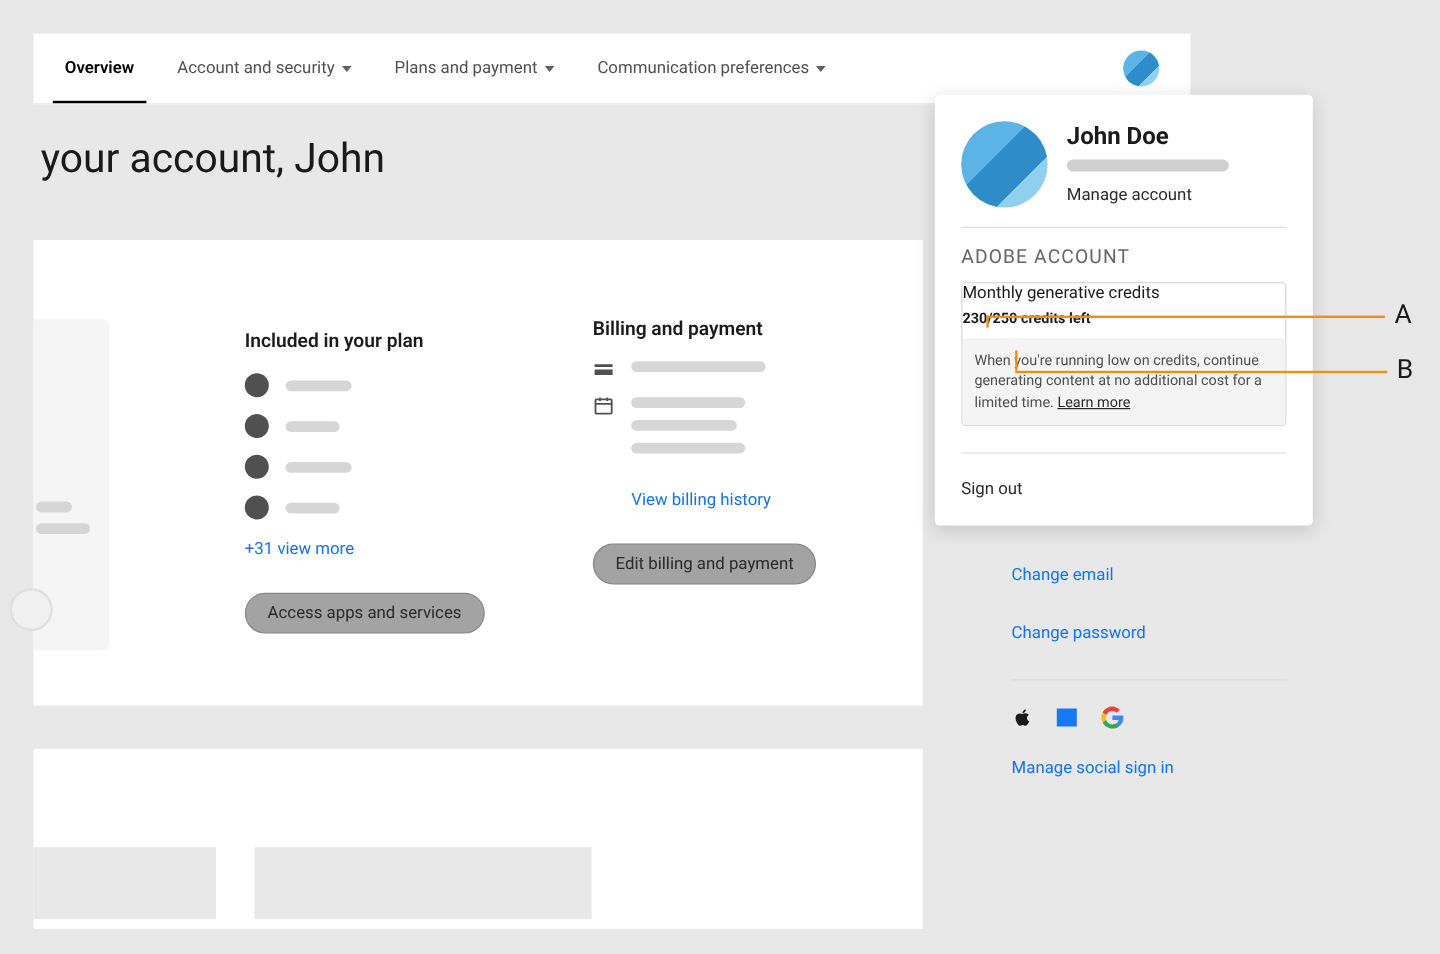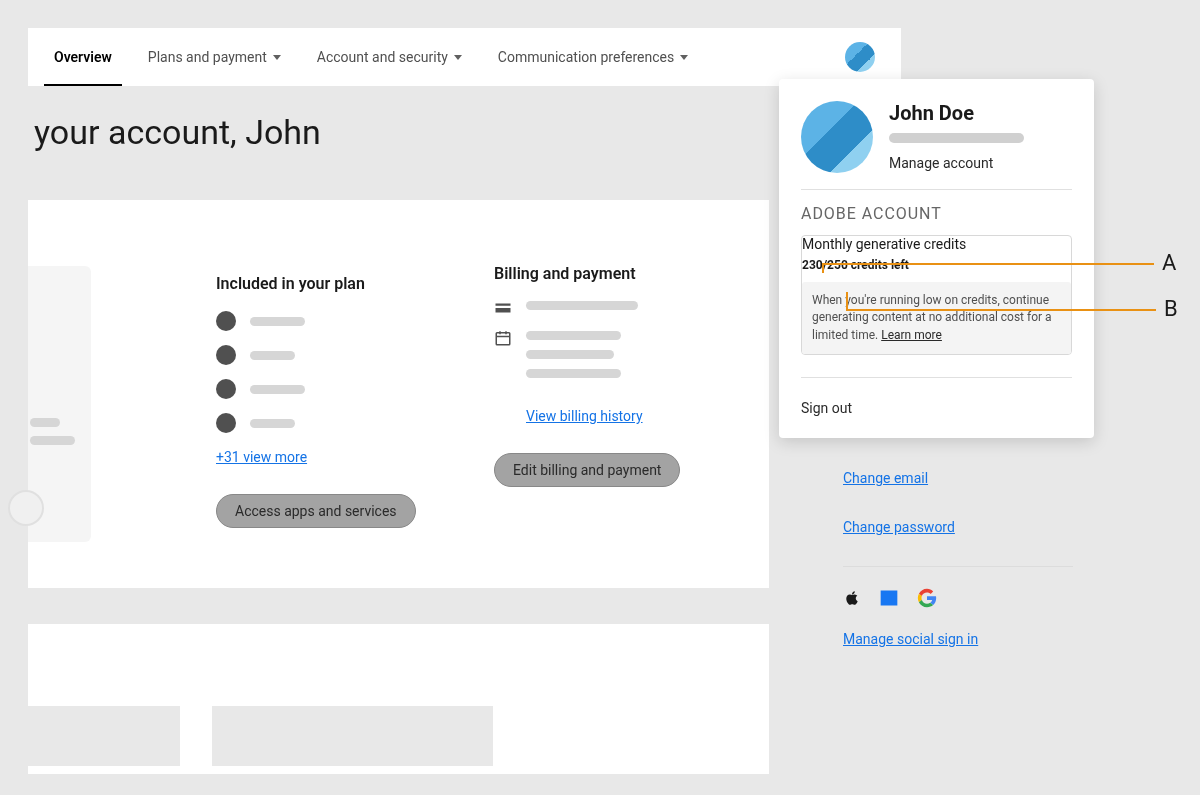--- a/index.html
+++ b/index.html
@@ -5,7 +5,7 @@
     * { margin: 0; padding: 0; box-sizing: border-box; font-family: -apple-system, BlinkMacSystemFont, "Segoe UI", Roboto, sans-serif; }
     body { background: #e8e8e8; width: 1200px; height: 795px; overflow: hidden; position: relative; }
     
-    .app-container { background: #fff; position: absolute; left: 28px; top: 28px; width: 873px; height: 59px; border-bottom: 1px solid #e8e8e8; }
+    .app-container { background: #fff; position: absolute; left: 28px; top: 28px; width: 964px; height: 59px; border-bottom: 1px solid #e8e8e8; }
     
     .nav { display: flex; align-items: center; height: 100%; padding: 0 8px; }
     .nav-item { padding: 0 18px; height: 100%; display: flex; align-items: center; font-size: 14px; color: #505050; cursor: pointer; position: relative; }

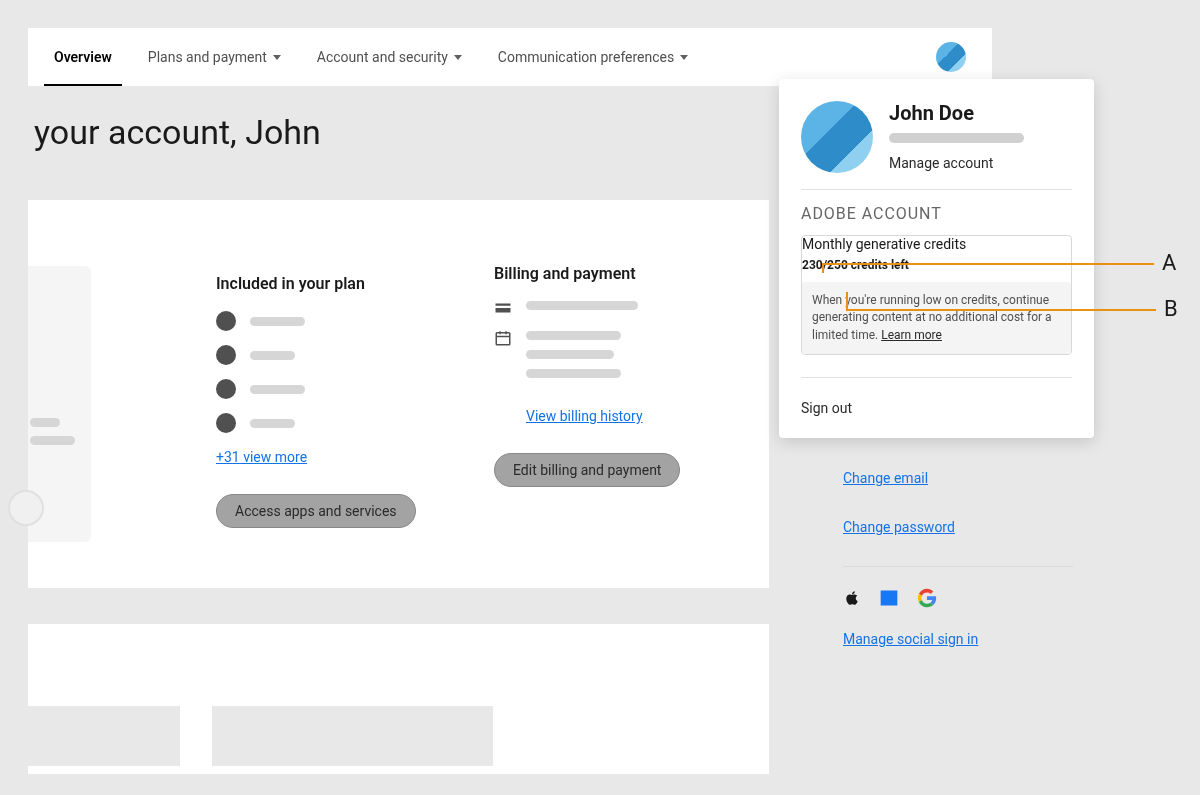--- a/index.html
+++ b/index.html
@@ -92,11 +92,11 @@
       <span>Overview</span>
     </div>
     <div class="nav-item">
+      <span>Account and security</span>
+      <span class="nav-chevron"></span>
+    </div>
+    <div class="nav-item">
       <span>Plans and payment</span>
-      <span class="nav-chevron"></span>
-    </div>
-    <div class="nav-item">
-      <span>Account and security</span>
       <span class="nav-chevron"></span>
     </div>
     <div class="nav-item">

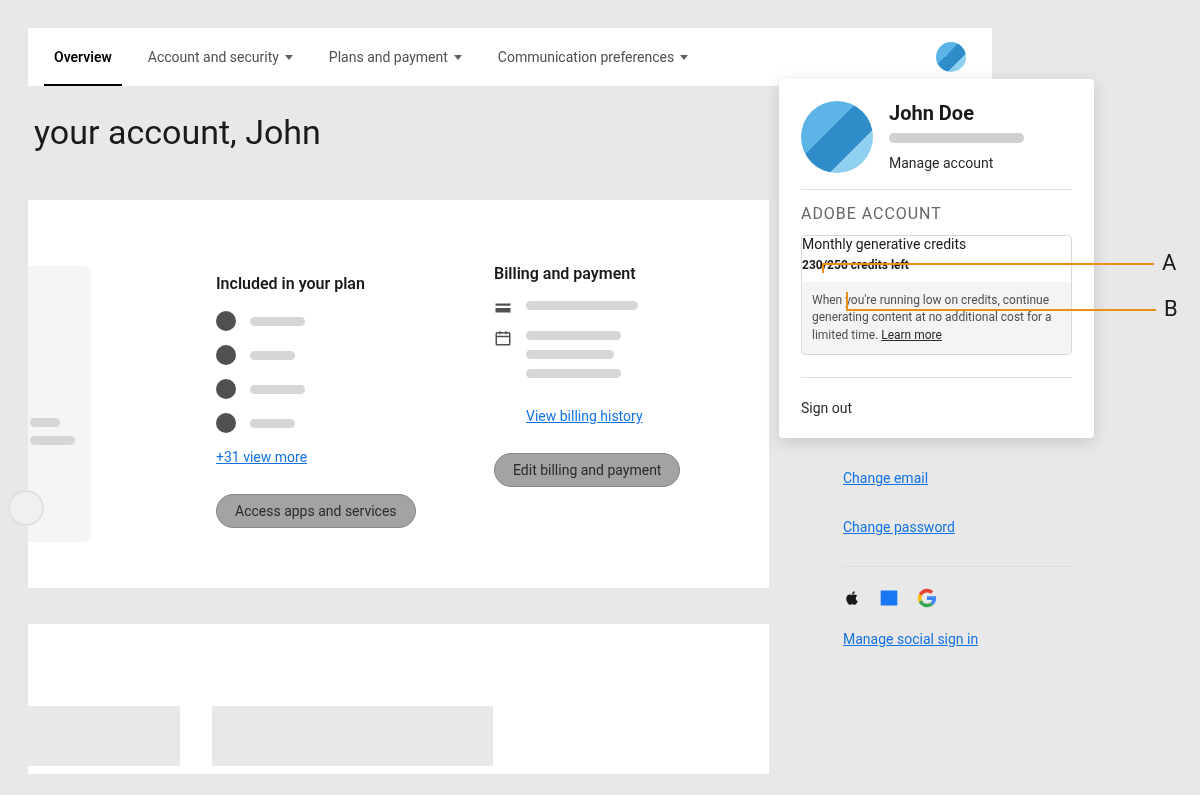--- a/index.html
+++ b/index.html
@@ -21,7 +21,7 @@
     
     .sub-card { position: absolute; left: 28px; top: 266px; width: 63px; height: 276px; background: #f5f5f5; border-radius: 0 6px 6px 0; }
     
-    .plan-section { position: absolute; left: 216px; top: 274px; width: 260px; }
+    .plan-section { position: absolute; left: 204px; top: 274px; width: 260px; }
     .section-title { font-size: 16px; font-weight: 600; margin-bottom: 18px; color: #1a1a1a; }
     .plan-row { display: flex; align-items: center; margin-bottom: 14px; }
     .plan-dot { width: 20px; height: 20px; border-radius: 50%; background: #505050; margin-right: 14px; flex-shrink: 0; }

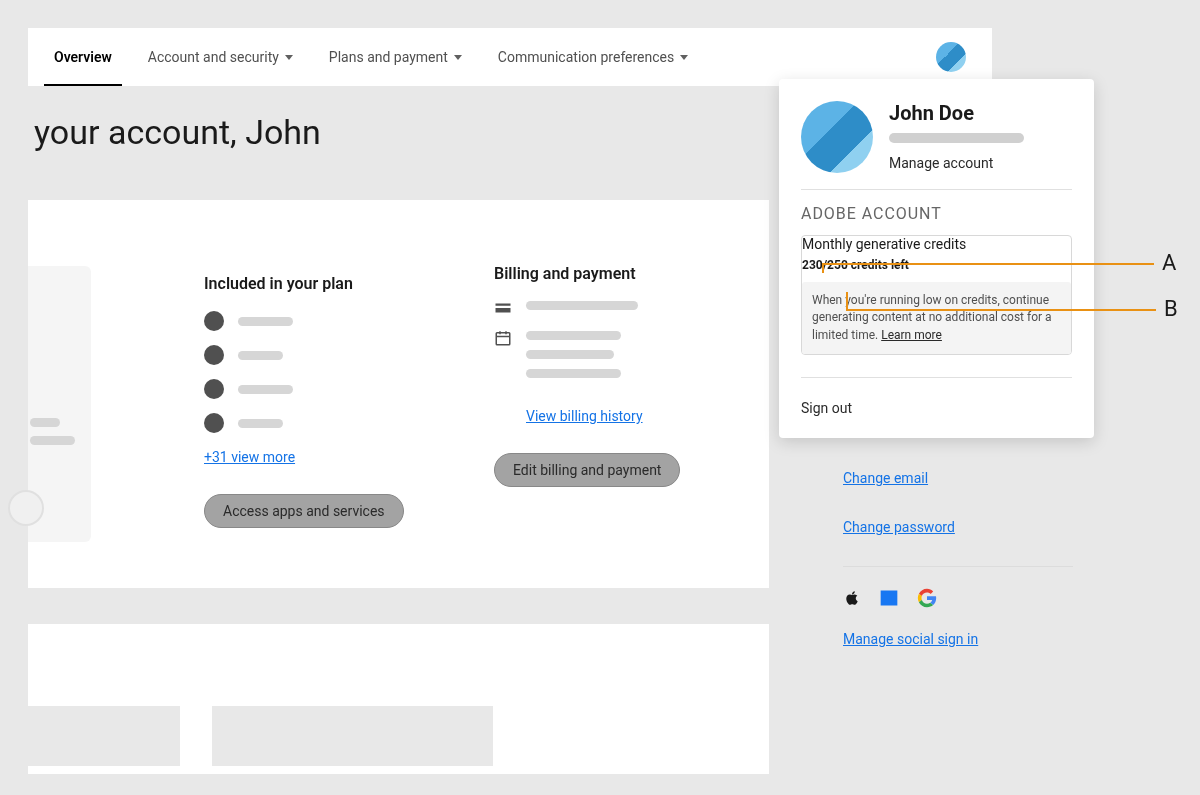--- a/index.html
+++ b/index.html
@@ -33,7 +33,7 @@
     .skel.w88 { width: 88px; }
     .skel.w30 { width: 30px; }
     
-    .link { color: #1473e6; text-decoration: underline; font-size: 14px; cursor: pointer; }
+    .link { color: #1473e6; font-size: 14px; cursor: pointer; }
     .view-more { margin-top: 10px; margin-bottom: 28px; }
     
     .pill-btn { display: inline-block; padding: 8px 18px; border: 1.5px solid #888; border-radius: 18px; font-size: 14px; color: #2a2a2a; cursor: pointer; background: #a3a3a3; }

